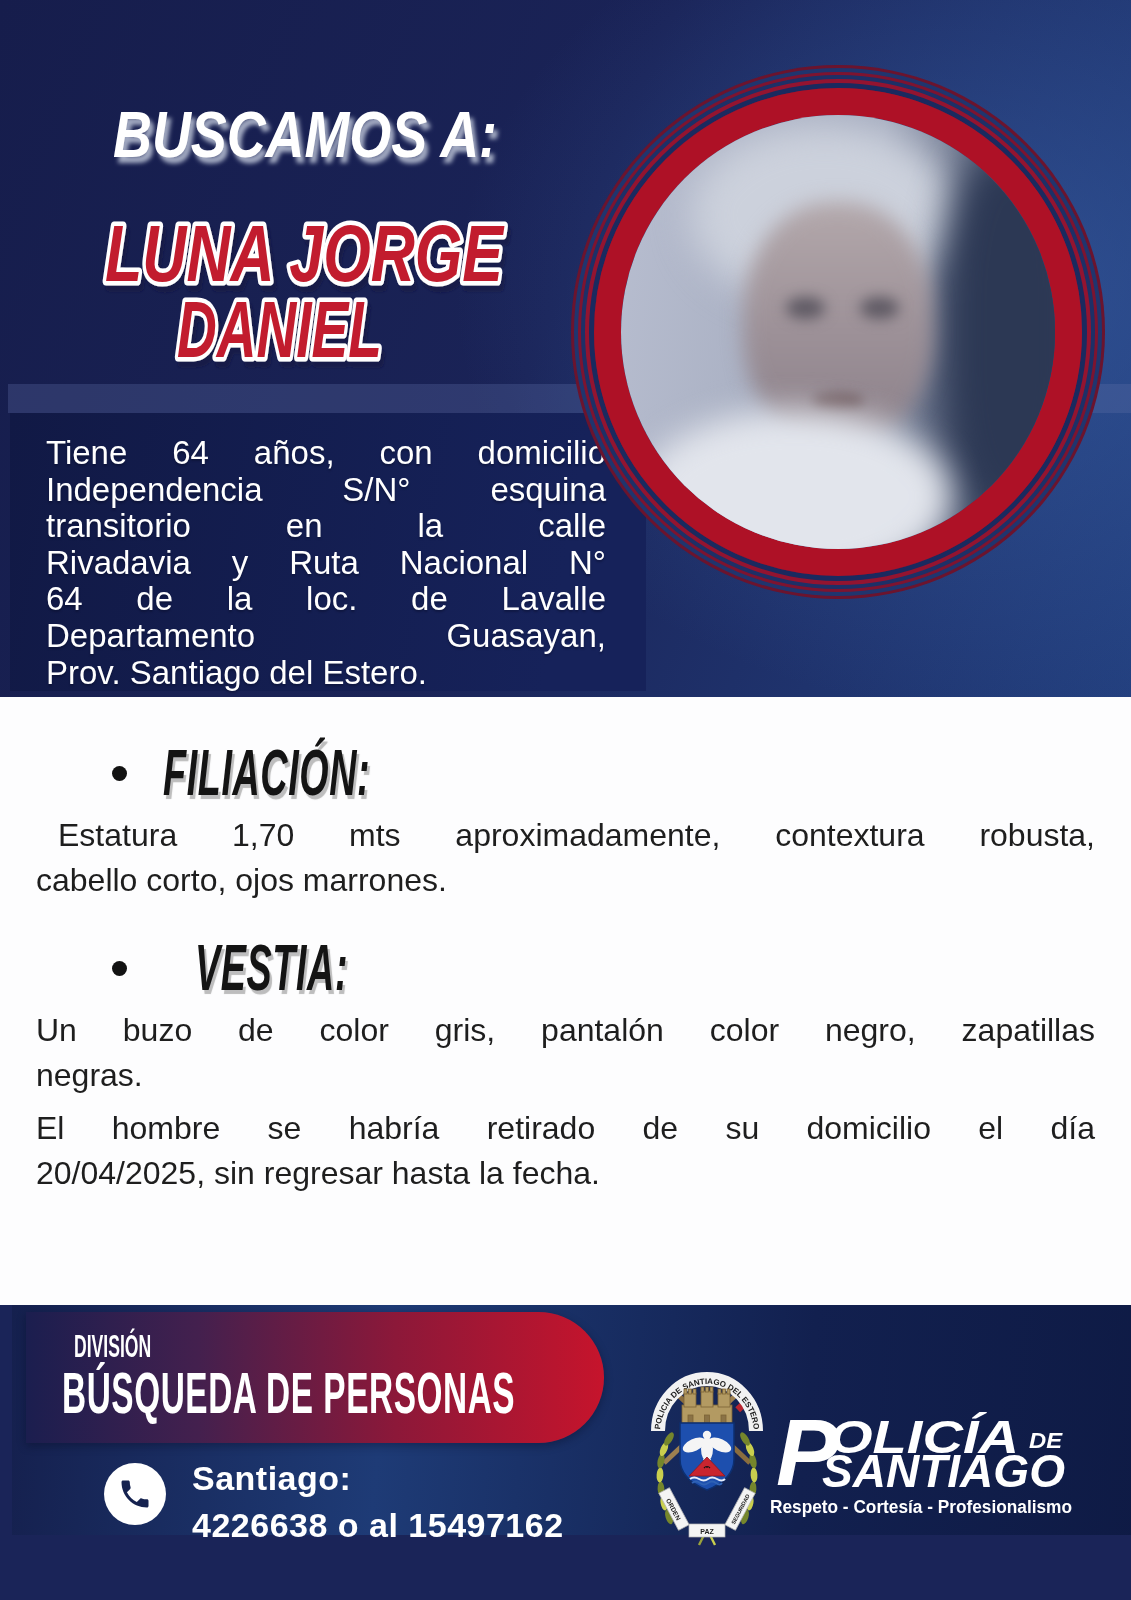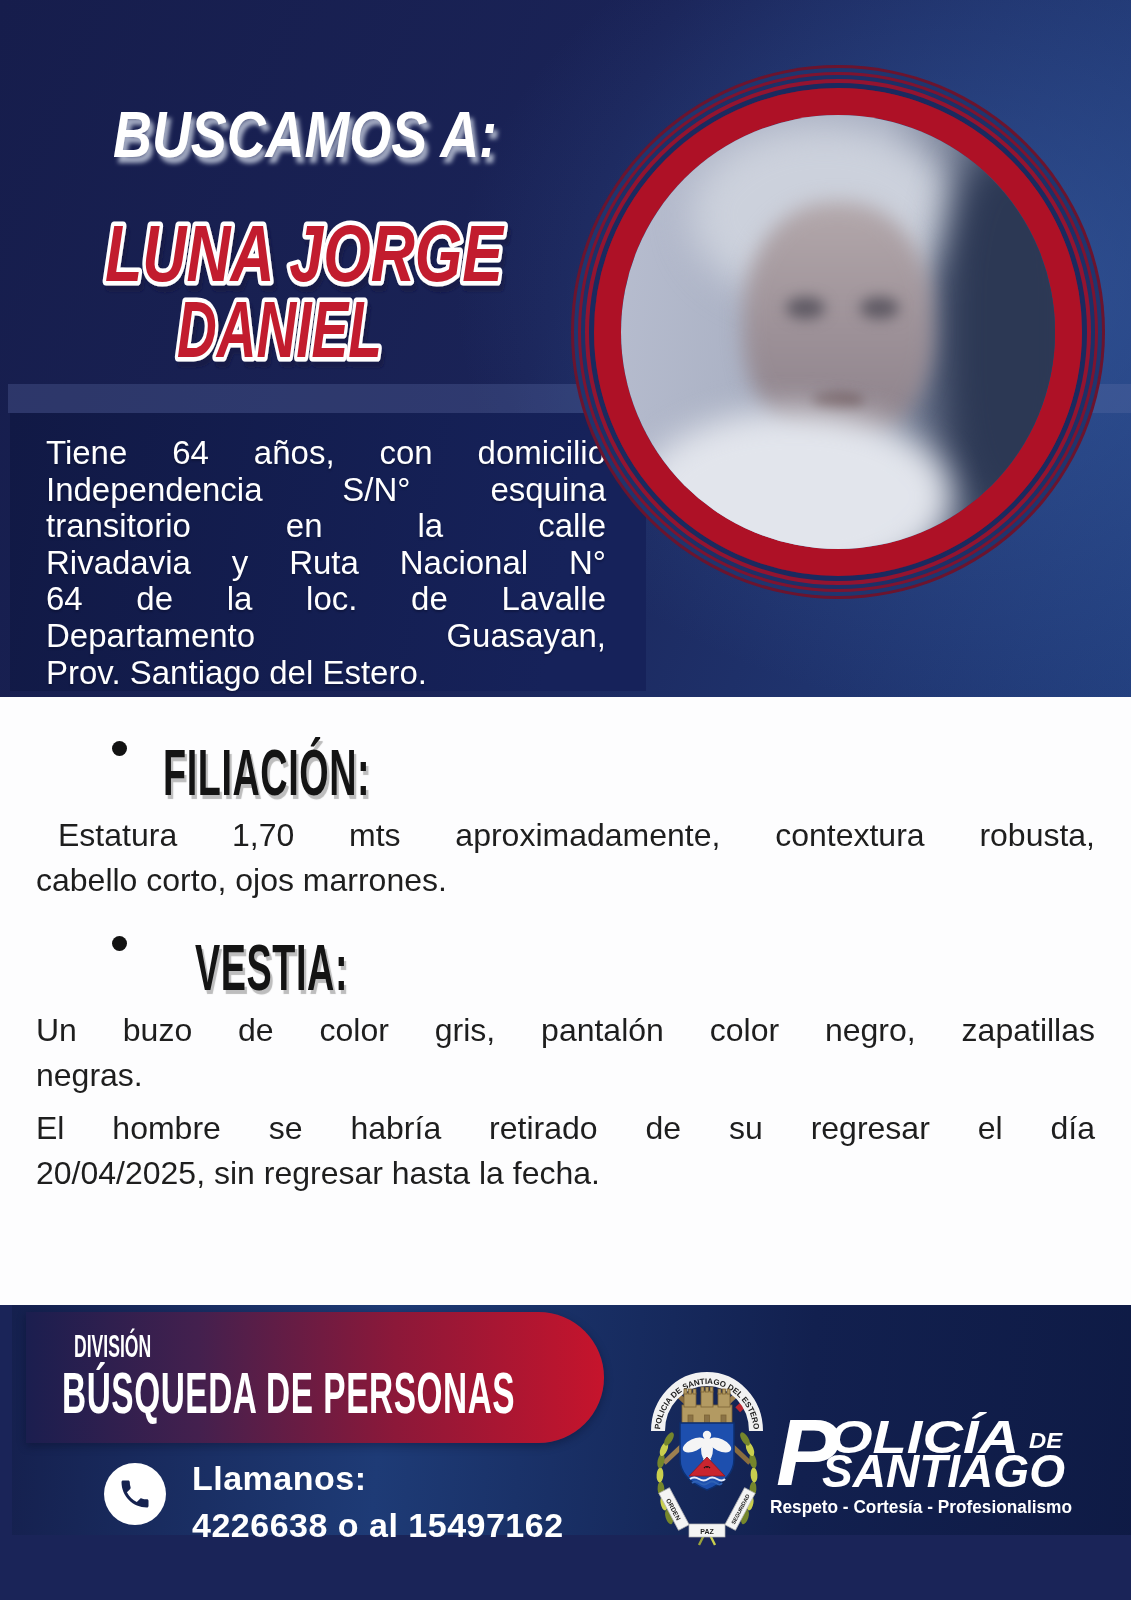--- a/index.html
+++ b/index.html
@@ -58,7 +58,7 @@
     position:absolute;left:0;top:697px;width:1131px;height:608px;
     background:#fdfdfe;box-sizing:border-box;padding-top:44px;color:#1d1d1d;
   }
-  .sec-head{display:flex;margin-left:112px;}
+  .sec-head{display:flex;align-items:center;margin-left:112px;font-style:italic;}
   .sec-head.mt{margin-top:33px;gap:32px;}
   .bullet{width:15px;height:15px;border-radius:50%;background:#121212;flex:0 0 auto;}
   .sec-title{

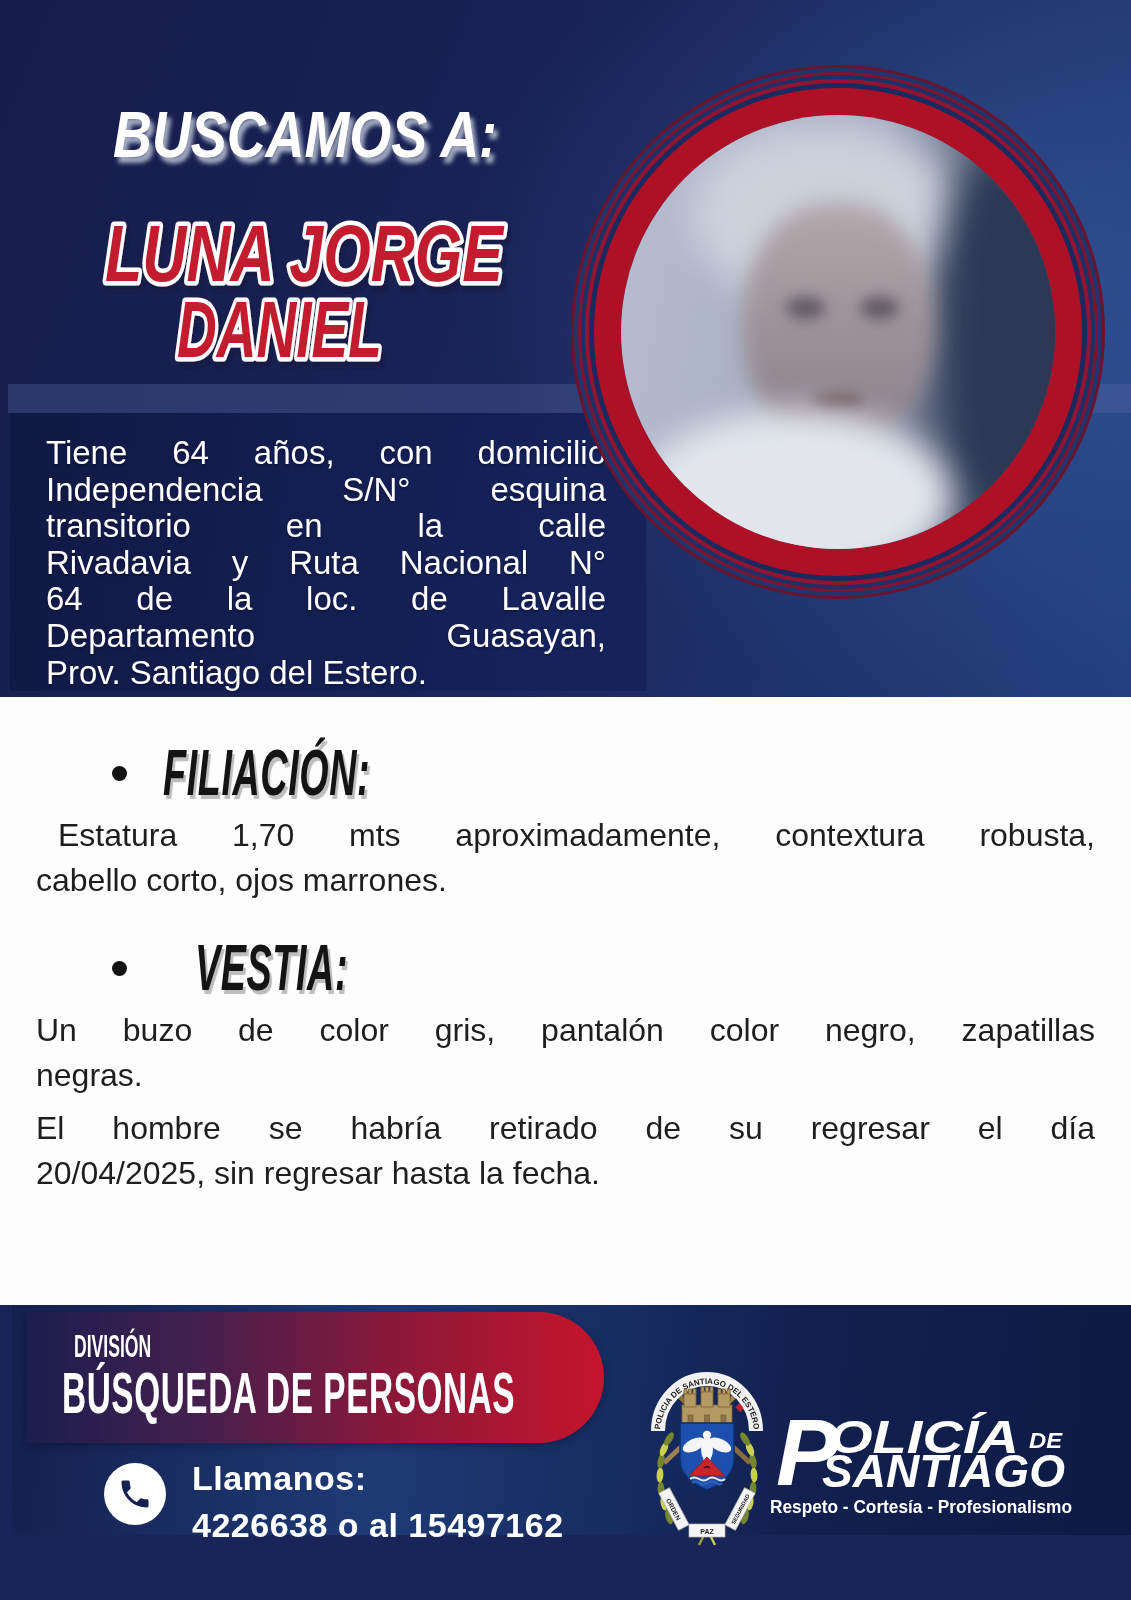--- a/index.html
+++ b/index.html
@@ -173,7 +173,7 @@
     </div>
 
     <div class="sec-body">
-      <div class="body-line just">El hombre se habría retirado de su regresar el día</div>
+      <div class="body-line just">El hombre se habría retirado de su domicilio el día</div>
       <div class="body-line">20/04/2025, sin regresar hasta la fecha.</div>
     </div>
 

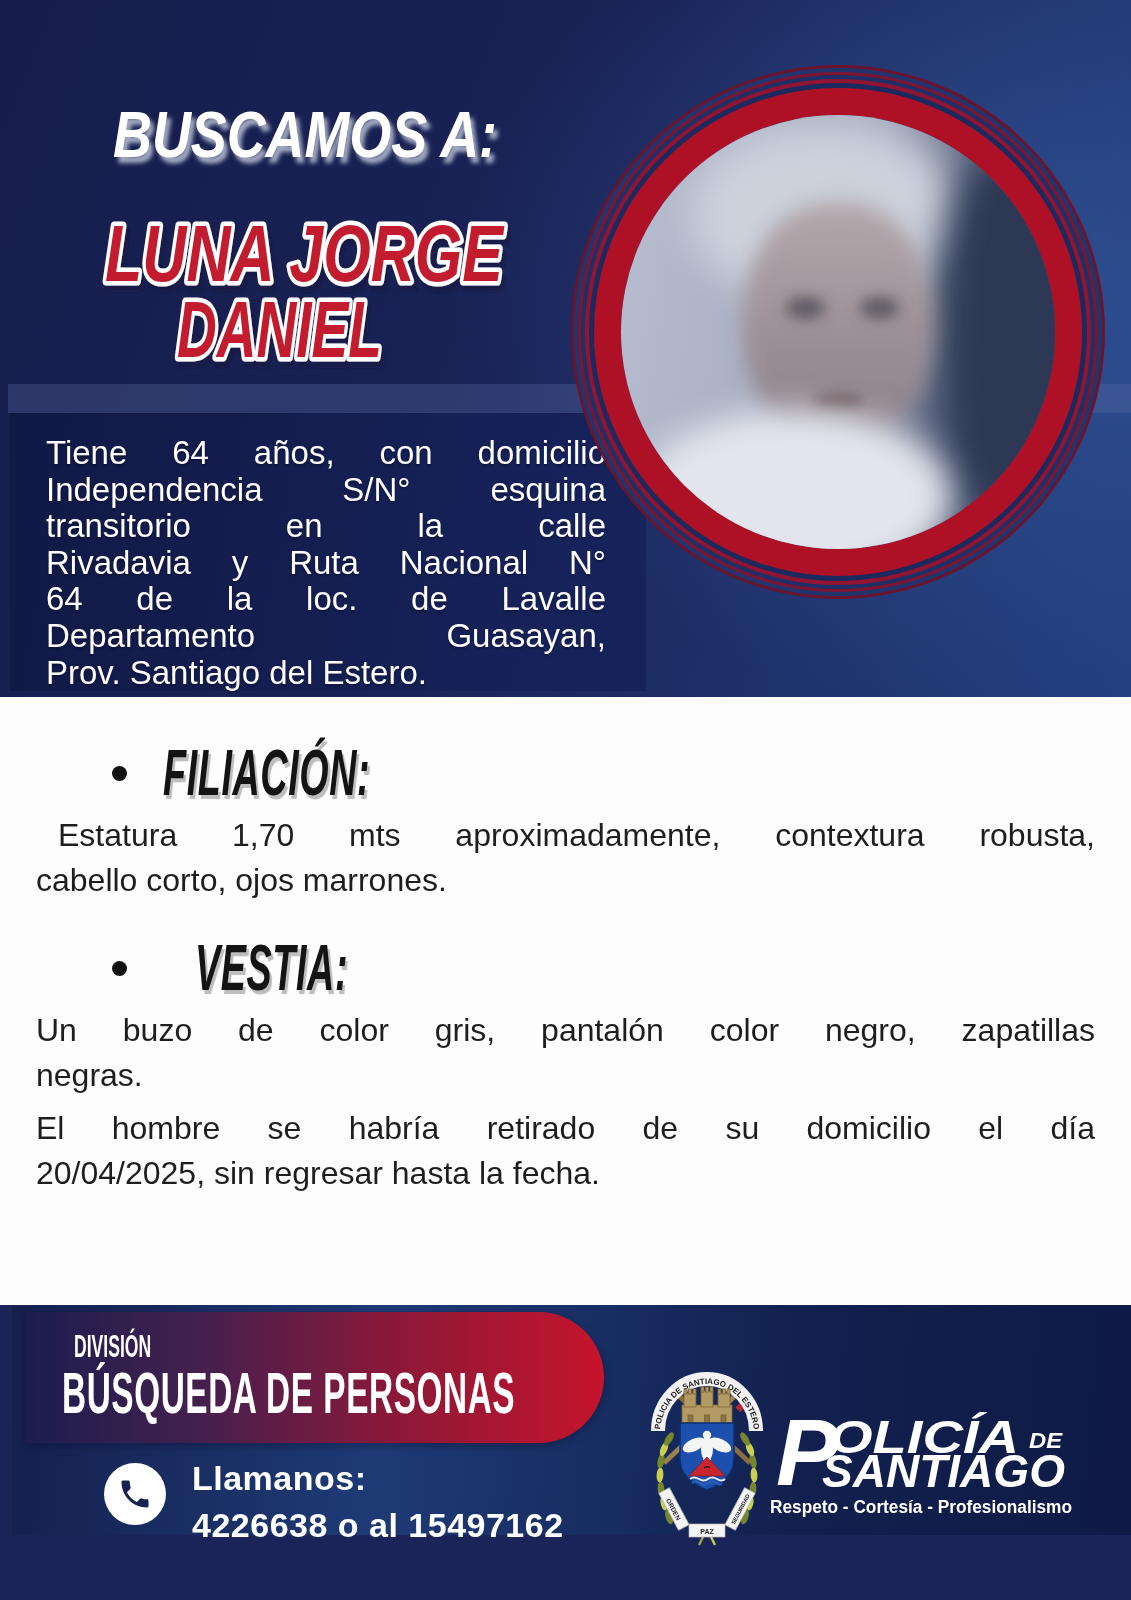--- a/index.html
+++ b/index.html
@@ -192,7 +192,7 @@
       </svg>
     </div>
     <div class="call-text">
-      <div>Llamanos:</div>
+      <div>Santiago:</div>
       <div>4226638 o al 15497162</div>
     </div>
 

